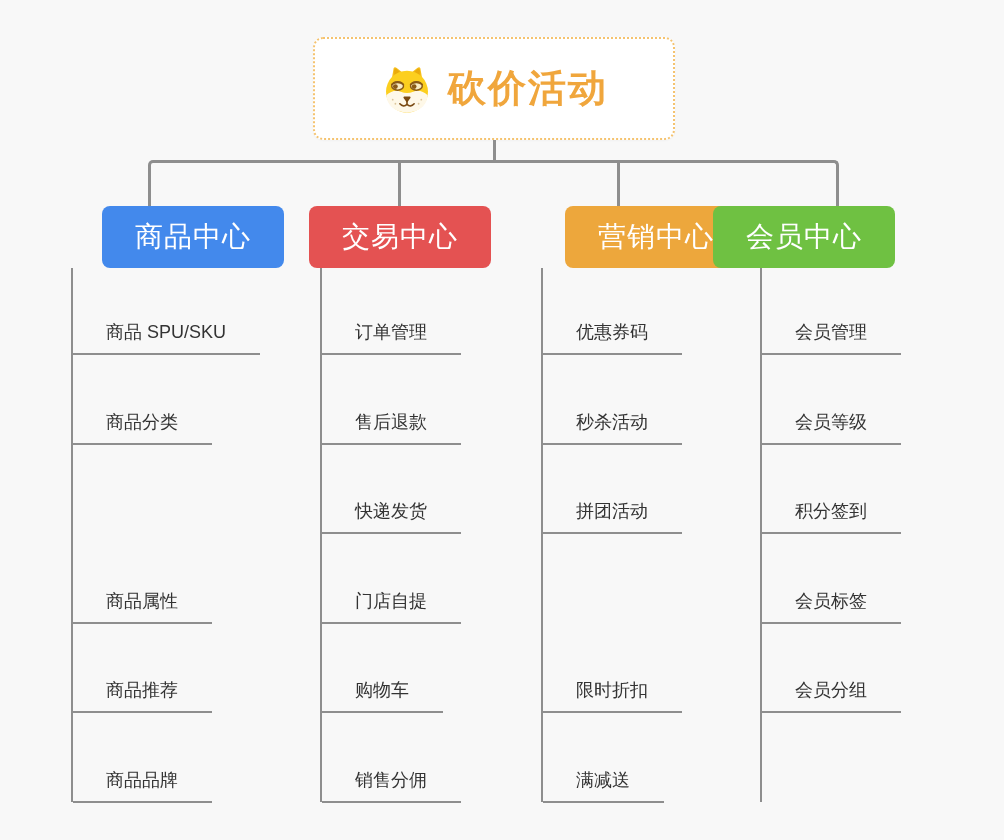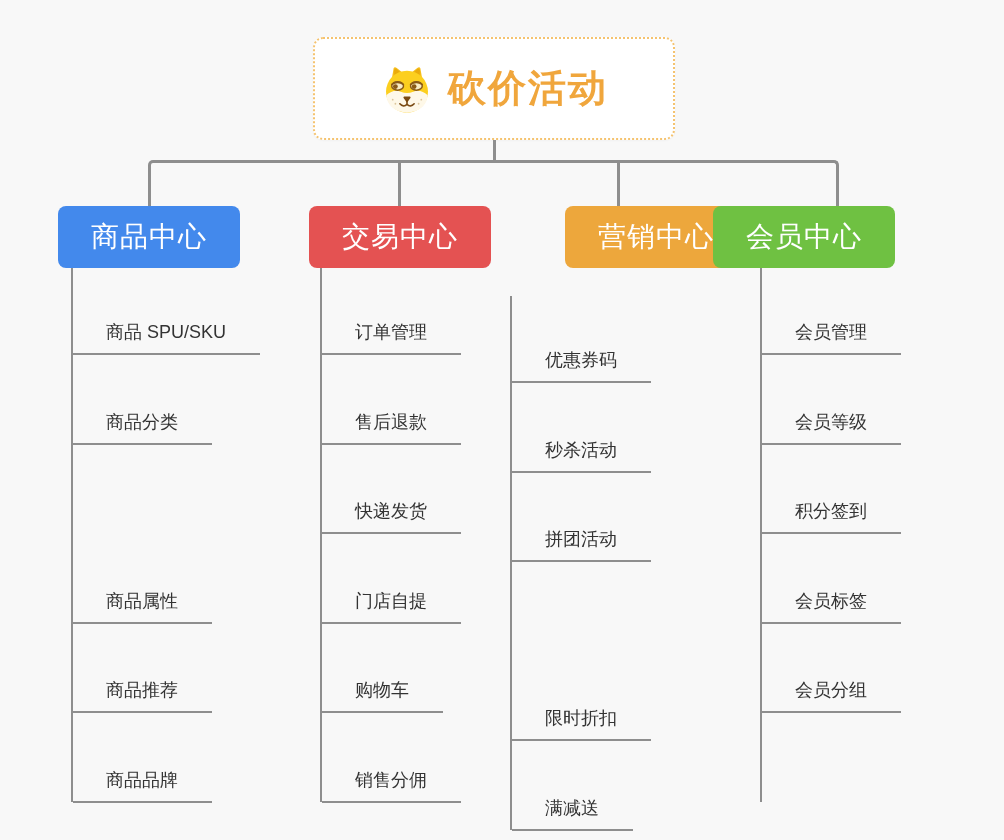--- a/index.html
+++ b/index.html
@@ -91,7 +91,7 @@
   <div id="drop-1" class="abs line mid-drop"></div>
   <div id="drop-2" class="abs line mid-drop"></div>
 
-  <div class="abs branch b0" style="background: rgb(67, 137, 236);">
+  <div class="abs branch b0" style="background: rgb(67, 137, 236); margin-left: 44px;">
     <span>商品中心</span>
   </div>
   <div class="abs branch b1" style="background: rgb(228, 82, 82);">

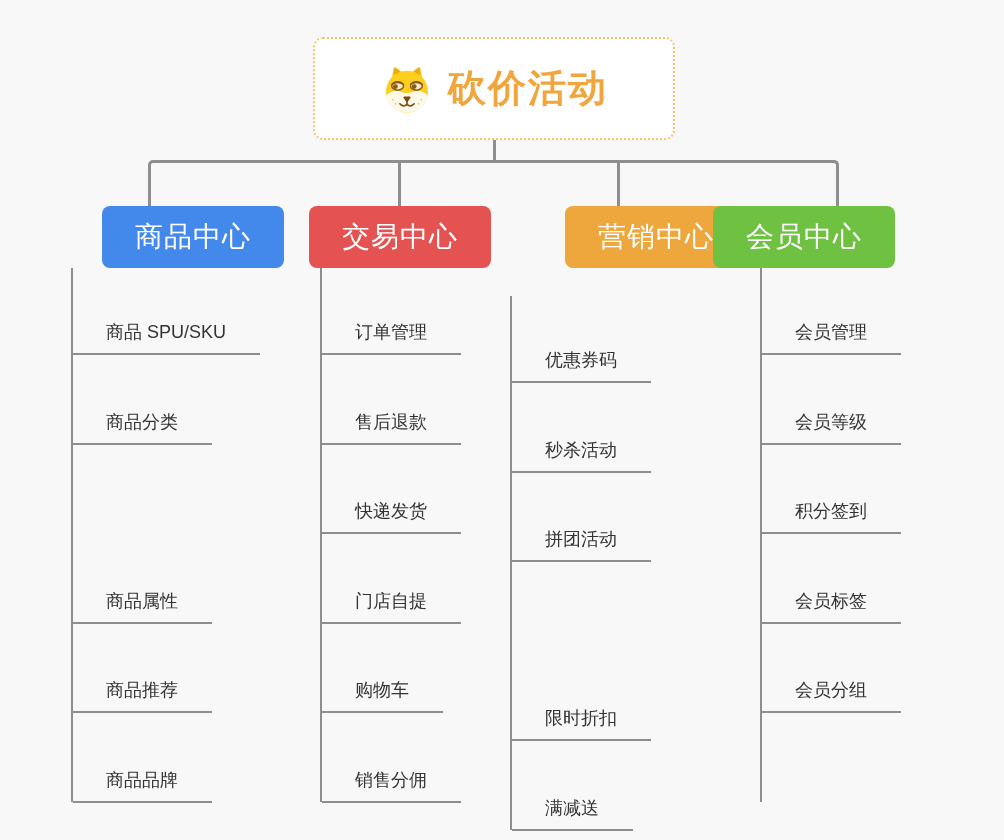--- a/index.html
+++ b/index.html
@@ -46,7 +46,7 @@
     top:268px; height:534px; width:250px;
     border-left:2px solid #8e8e8e;
   }
-  .c0 { left:71px; } .c1 { left:320px;font-family:Liberation Serif, serif; } .c2 { left:510px;margin-top:28px; } .c3 { left:760px; }
+  .c0 { left:71px; } .c1 { left:320px;font-family:Liberation Serif, serif; } .c2 { left:541px; } .c3 { left:760px; }
   .leaf {
     position:absolute; left:0; white-space:nowrap;
     font-size:18px; color:#333333; line-height:30px;

